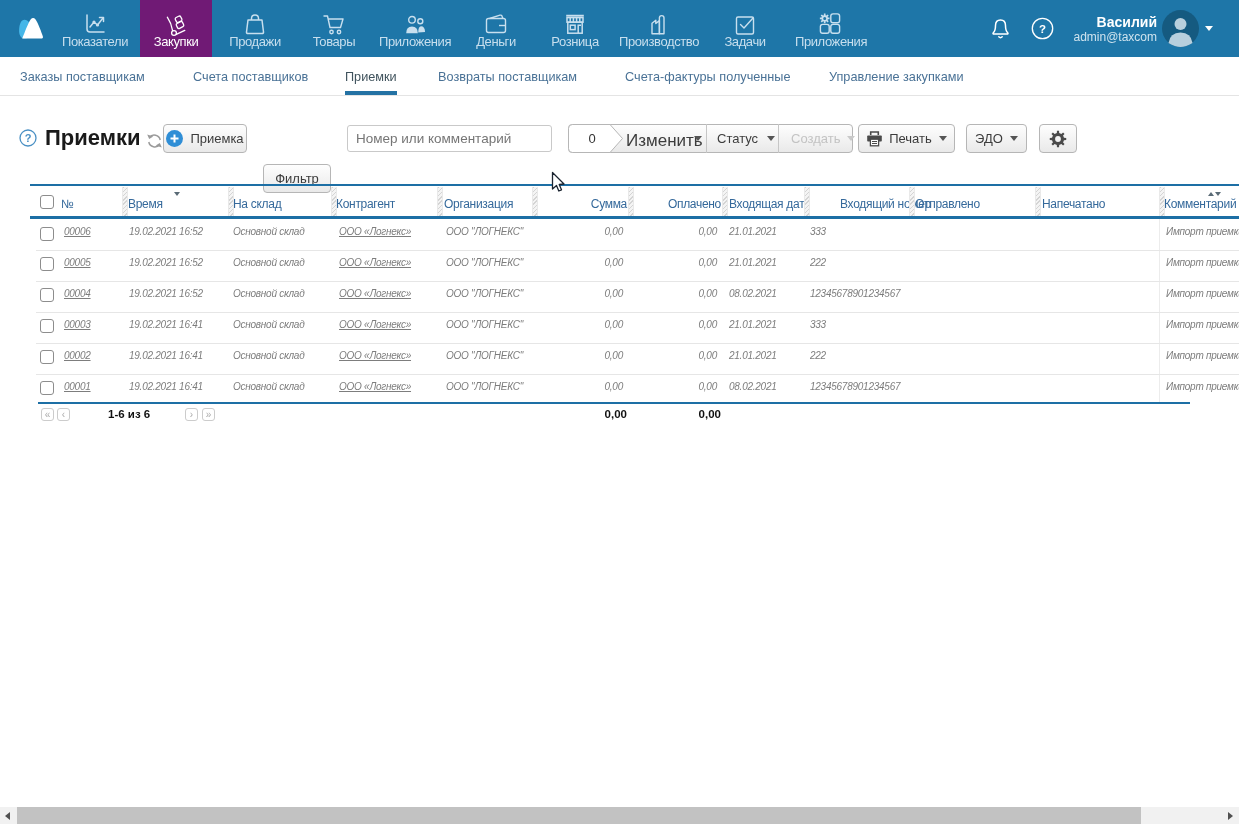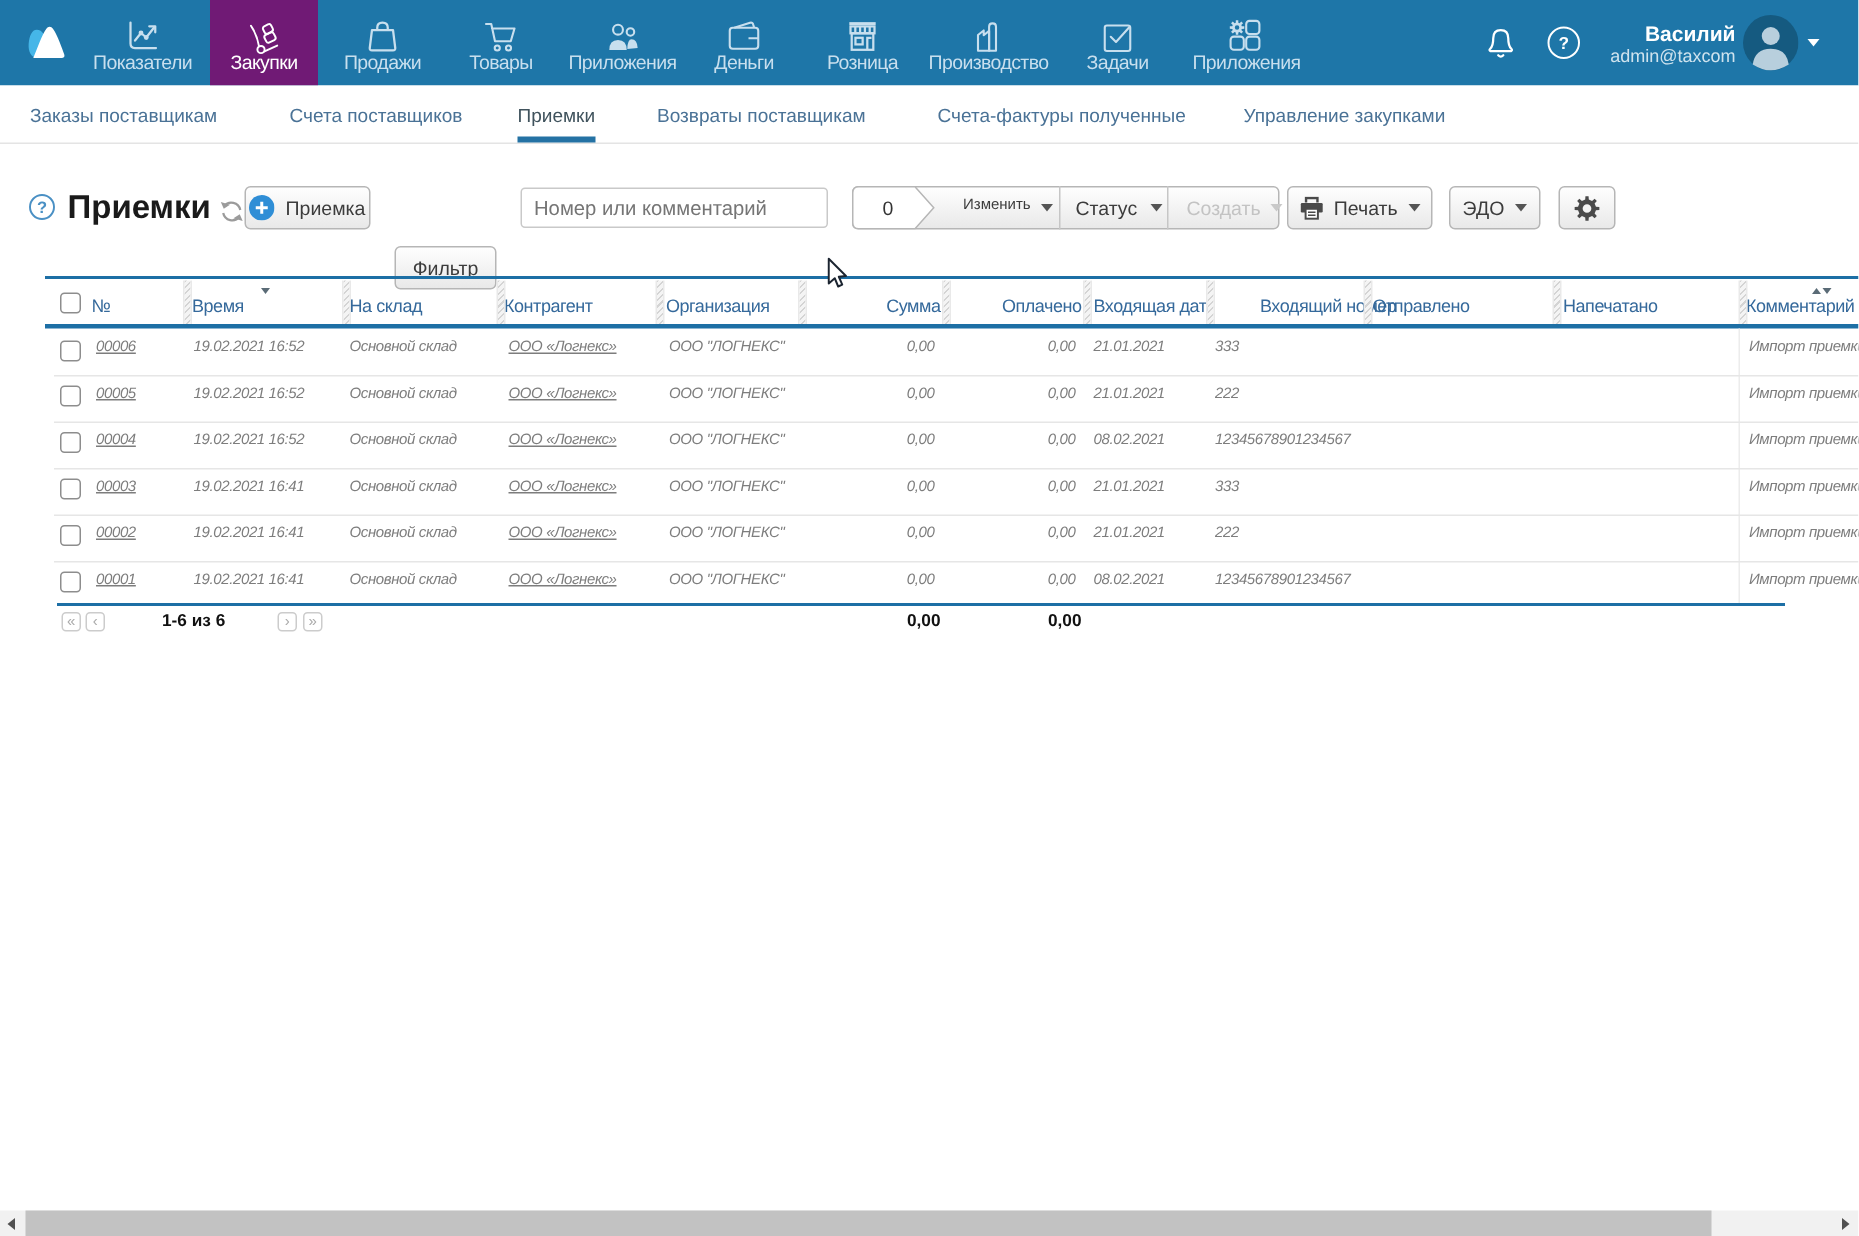--- a/index.html
+++ b/index.html
@@ -186,7 +186,7 @@
   <path d="M0.5 4.5 Q0.5 0.5 4.5 0.5 H42 L54.5 14.5 L42 28.5 H4.5 Q0.5 28.5 0.5 24.5 Z" fill="#fff" stroke="#b6b6b6"></path>
 </svg>
 <div class="abs" style="left:568px;top:131px;width:48px;text-align:center;font-size:13px;color:#333;">0</div>
-<div class="abs" style="left:642px;top:131px;font-size:10px;color:#3c3c3c;">Изменить</div>
+<div class="abs" style="left:626px;top:131px;font-size:17px;color:#3c3c3c;">Изменить</div>
 <div class="caret abs" style="left:687px;top:136px;"></div>
 <div class="abs" style="left:706px;top:124px;width:1px;height:29px;background:#c6c6c6;"></div>
 <div class="abs" style="left:717px;top:131px;font-size:13px;color:#3c3c3c;">Статус</div>

